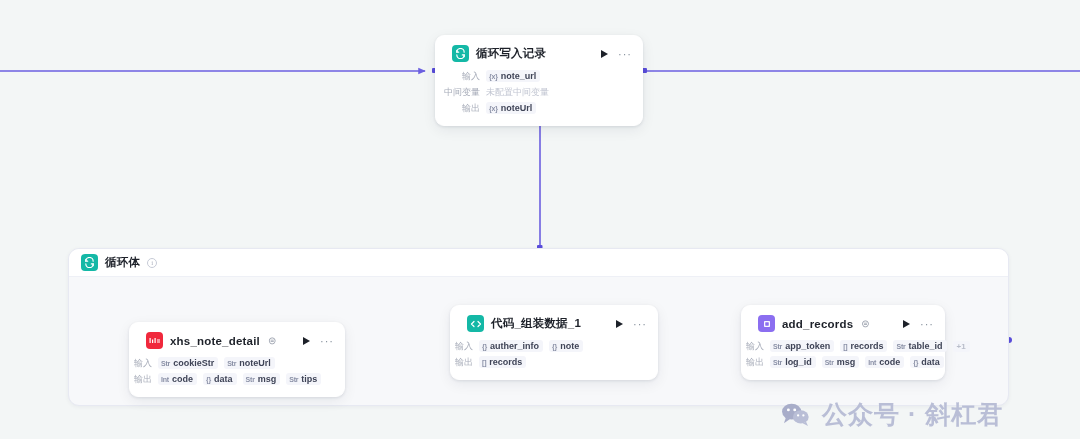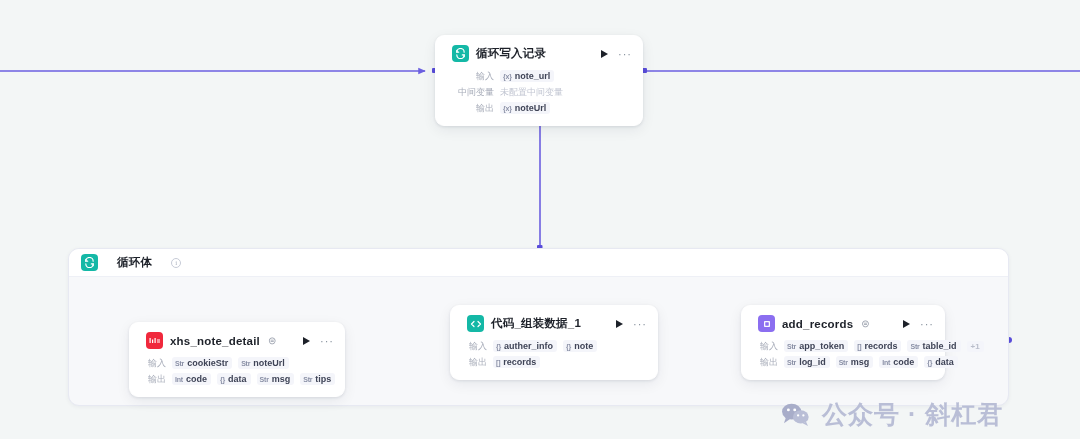--- a/index.html
+++ b/index.html
@@ -53,7 +53,7 @@
   }
   .dots { letter-spacing:1px; font-size:11px; color:#86909c; line-height:6px; }
 
-  .node-body { padding:0 10px 8px 14px; }
+  .node-body { padding:0 10px 8px 0; }
   .io-row {
     display:flex; align-items:center;
     gap:6px; min-height:14px; margin-bottom:2px;

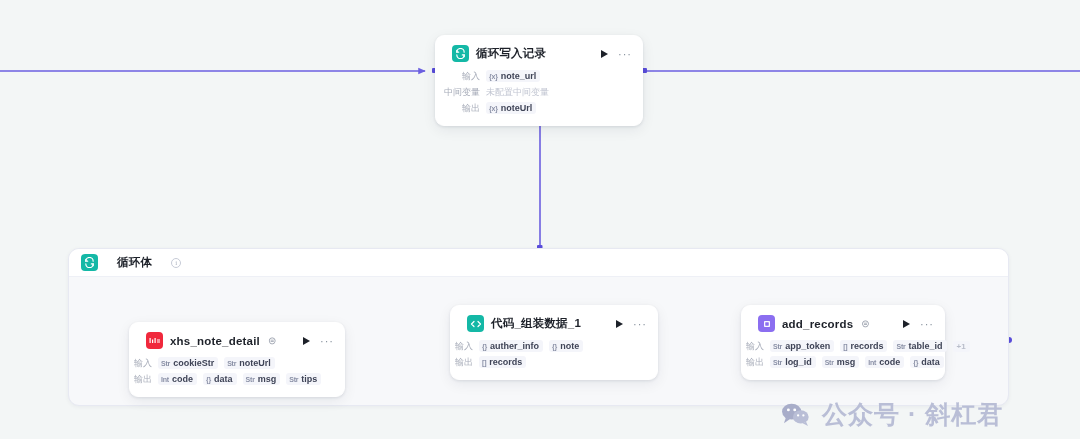--- a/index.html
+++ b/index.html
@@ -91,7 +91,7 @@
   #loop-container .loop-head {
     background:#ffffff;
     height:28px;
-    display:flex; align-items:center; gap:19px;
+    display:flex; align-items:center; gap:7px;
     padding:0 12px;
     border-bottom:1px solid #eef0f6;
   }

